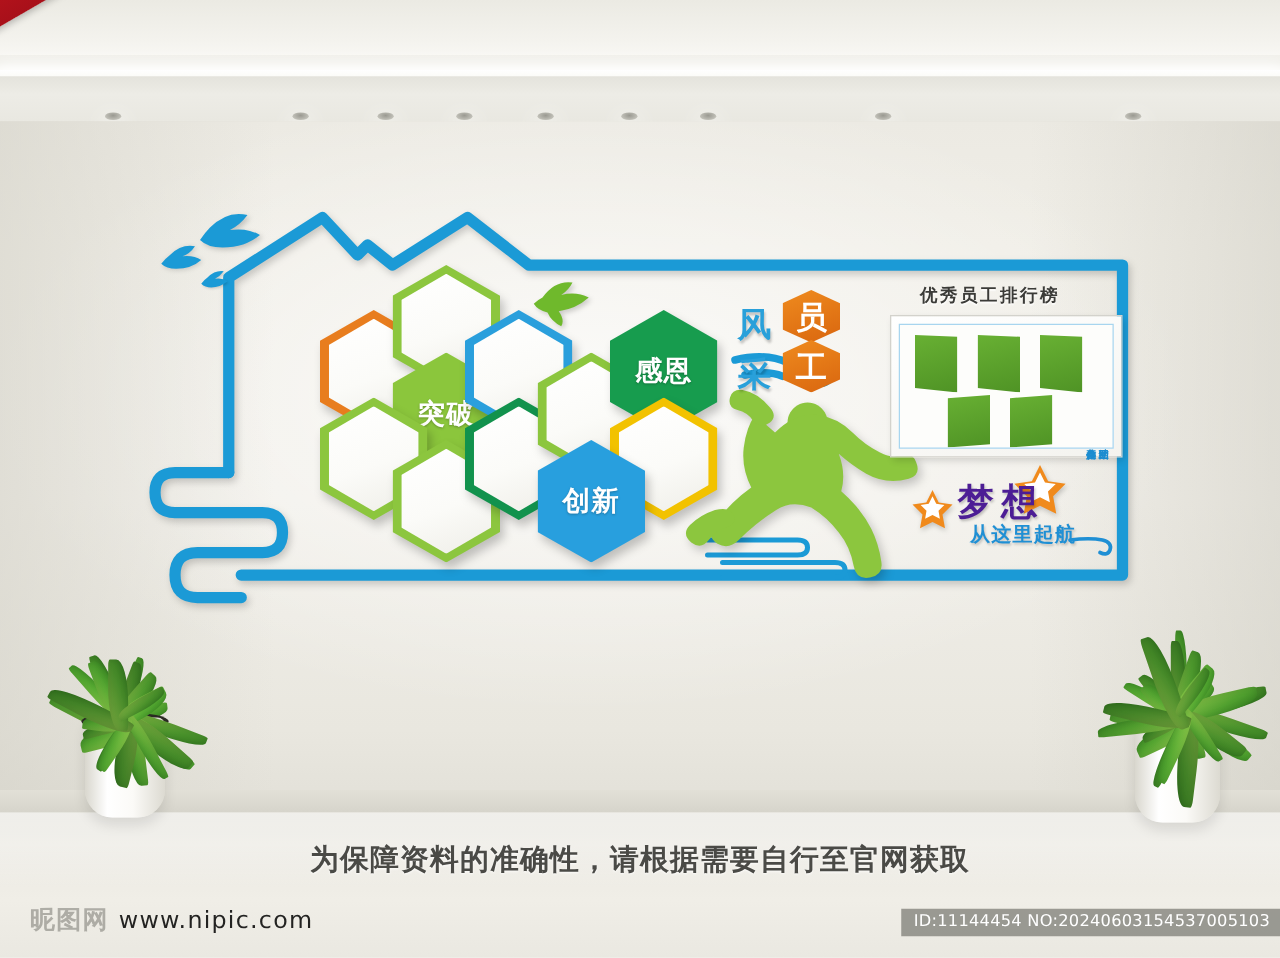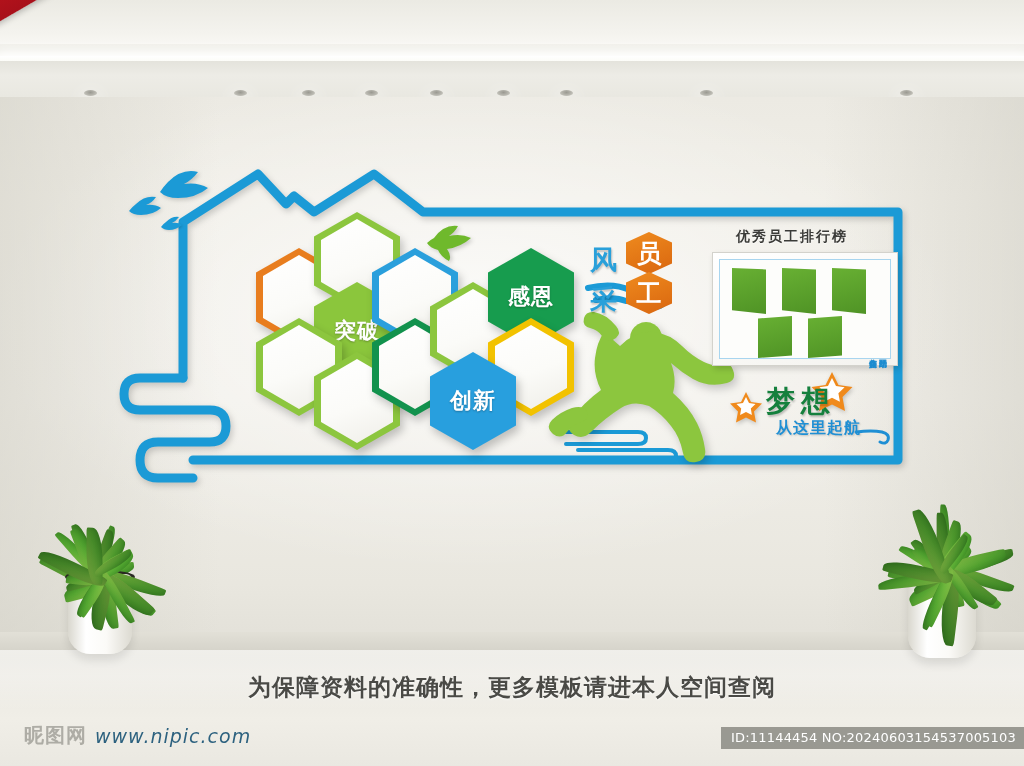--- a/index.html
+++ b/index.html
@@ -133,7 +133,7 @@
     font-weight:bold;font-size:8px;line-height:1.08;letter-spacing:0px;
   }
   .dream{
-    position:absolute;color:#15803d;font-weight:bold;font-size:29px;letter-spacing:6px;
+    position:absolute;color:#4c1d95;font-weight:bold;font-size:29px;letter-spacing:6px;
     text-shadow:1px 2px 2px rgba(0,0,0,.22);
   }
   .dream-sub{

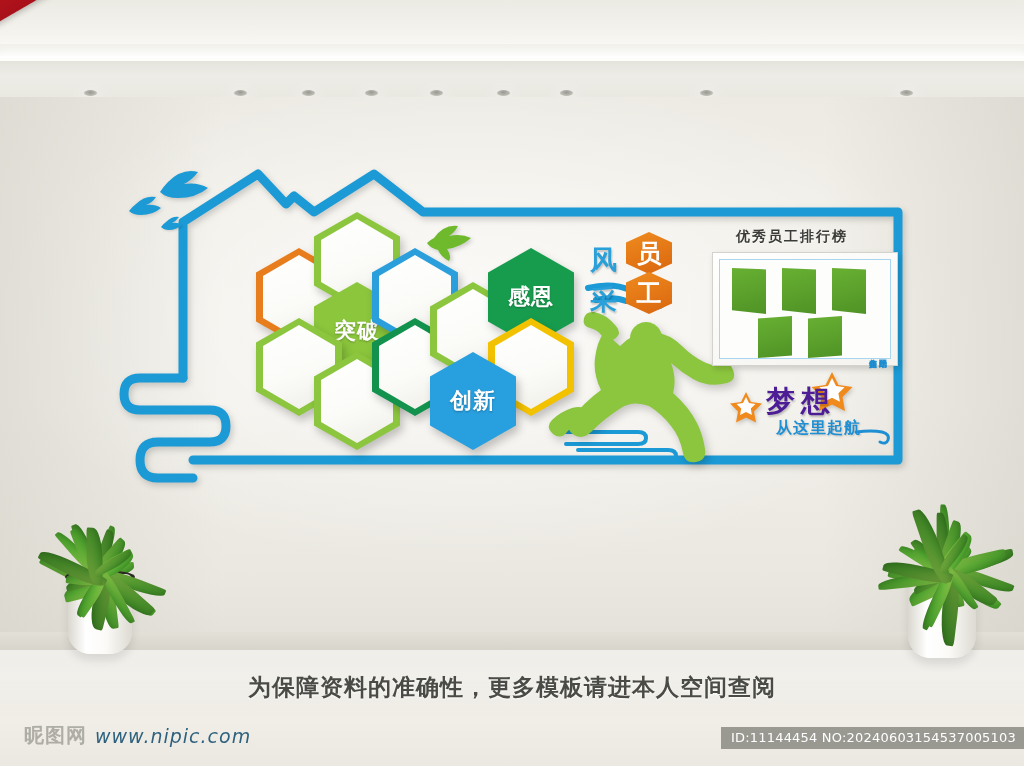--- a/index.html
+++ b/index.html
@@ -426,7 +426,7 @@
     
   </div>
 
-  <div class="foot" id="foot1">为保障资料的准确性，更多模板请进本人空间查阅</div>
+  <div class="foot" id="foot1">为保障资料的准确性，请根据需要自行至官网获取</div>
 
   <div class="wm">
     <span class="wm-cn">昵图网</span>

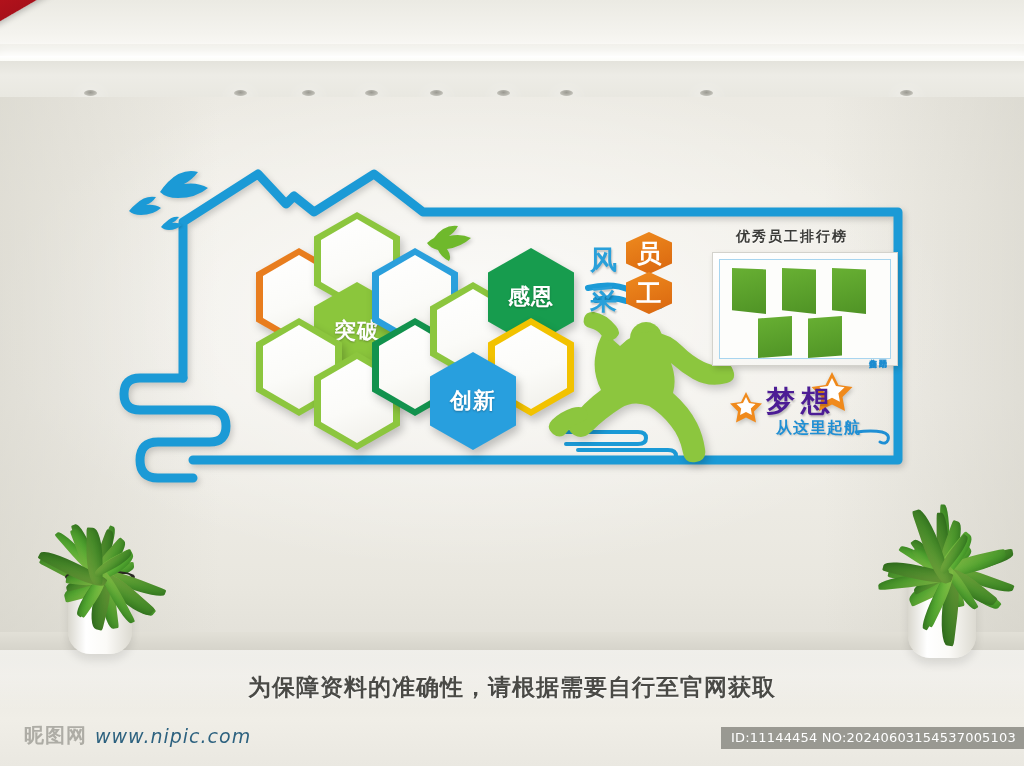--- a/index.html
+++ b/index.html
@@ -164,7 +164,7 @@
     color:#9d9c96;opacity:.85;
   }
   .wm-cn{font-size:20px;font-weight:bold;letter-spacing:1px;color:#a3a29b;}
-  .wm-url{font-size:19px;letter-spacing:1px;color:#0c4a6e;font-style:italic;}
+  .wm-url{font-size:19px;letter-spacing:1px;color:#000000;}
   #idbar{
     position:absolute;right:0;top:727px;padding:3px 8px 4px 10px;
     background:rgba(120,120,114,.72);color:#fff;font-size:13px;letter-spacing:.2px;

